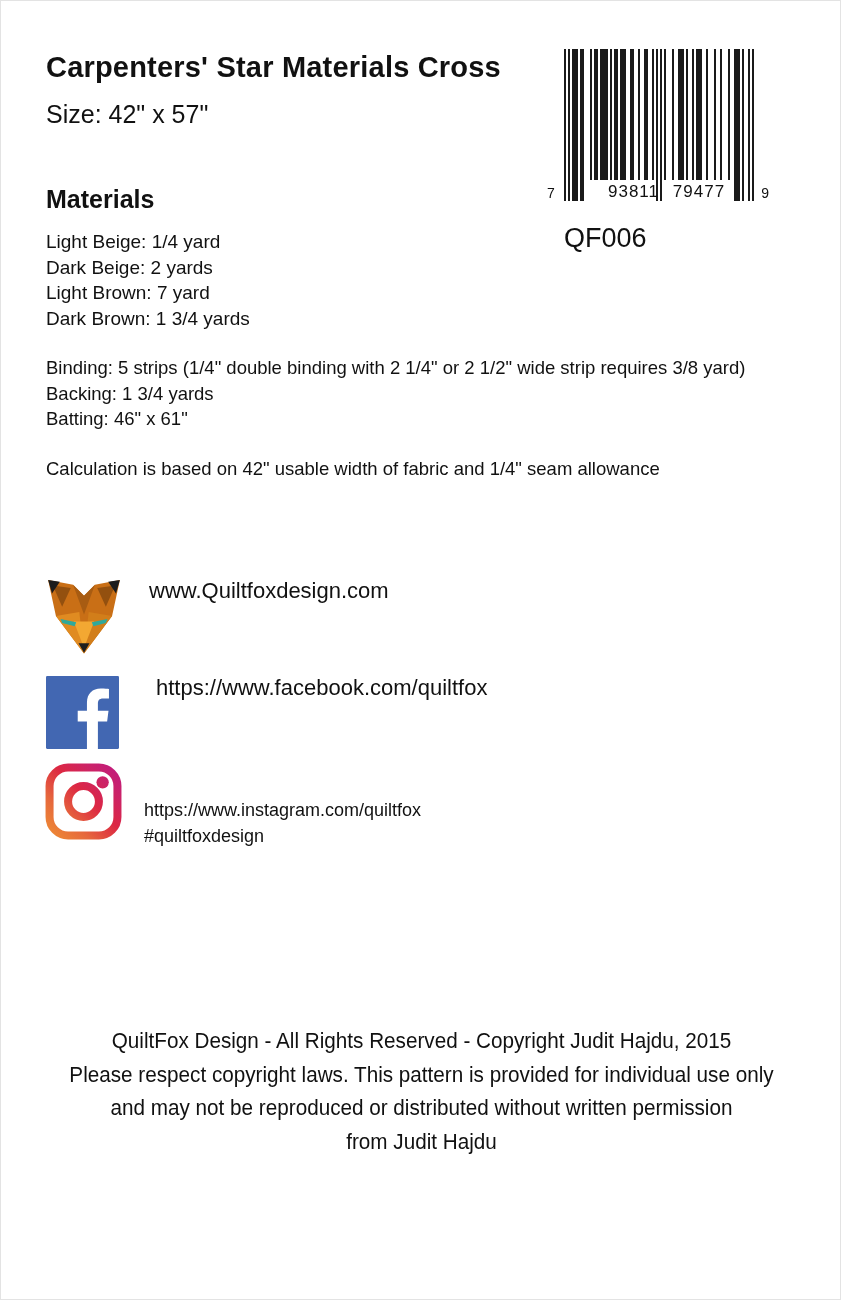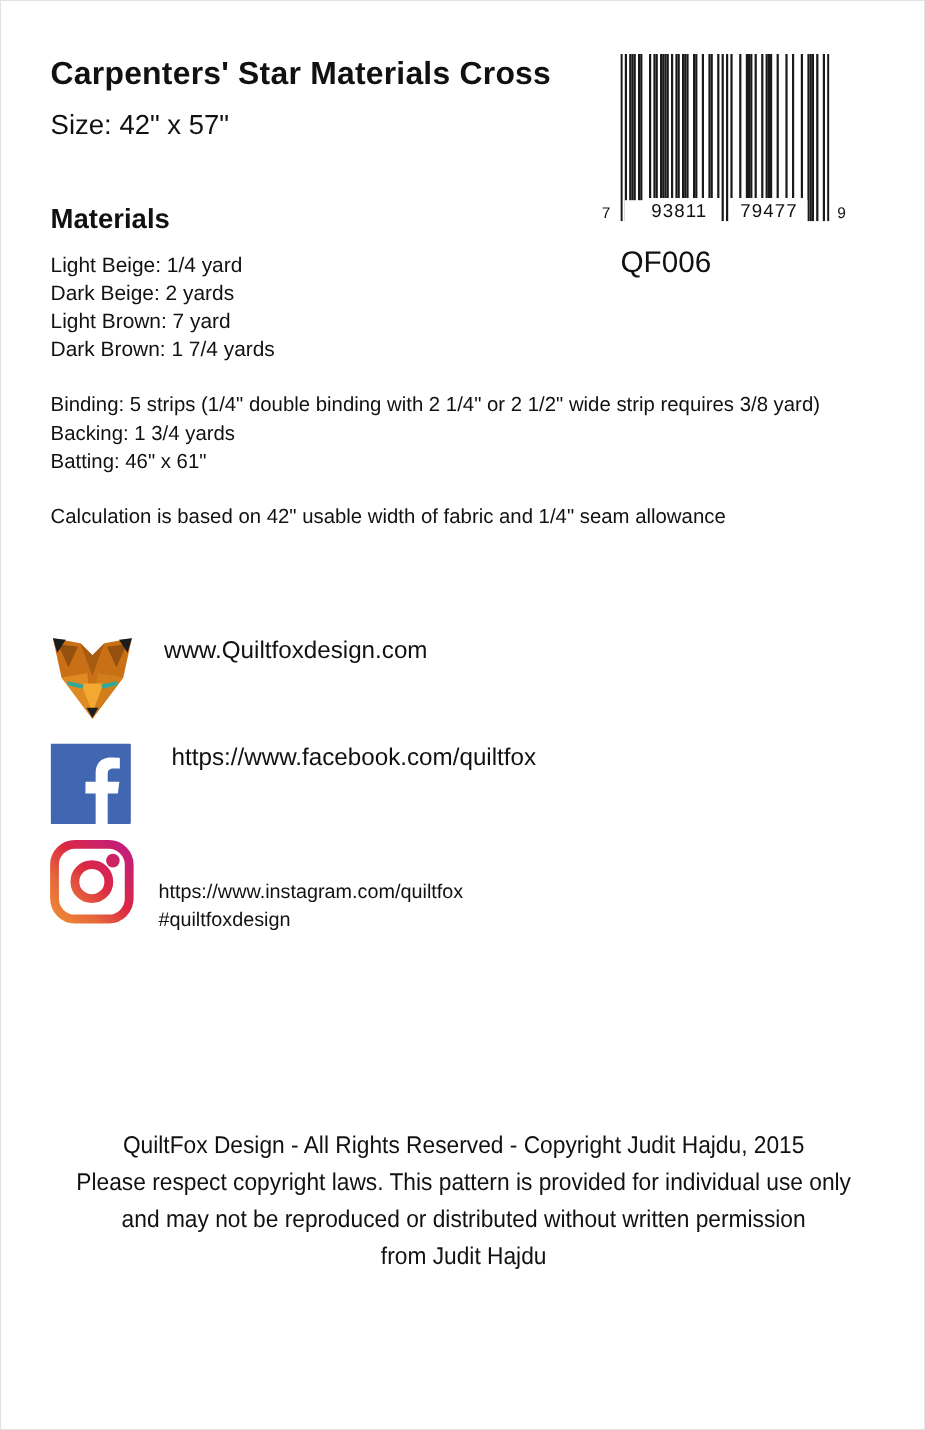--- a/index.html
+++ b/index.html
@@ -24,7 +24,7 @@
   .bc-digit.left { left:-17px; }
   .bc-digit.right { right:-15px; }
   .bc-group { position:absolute; top:133px; width:70px; text-align:center; font-size:17px; letter-spacing:1px; background:#fff; }
-  .bc-group.g1 { left:4px;padding-left:24px; }
+  .bc-group.g1 { left:20px;padding-left:24px; }
   .bc-group.g2 { left:100px;text-align:center; }
   .product-code { position:absolute; left:563px; top:222px; width:192px; text-align:left; font-size:27px; }
 

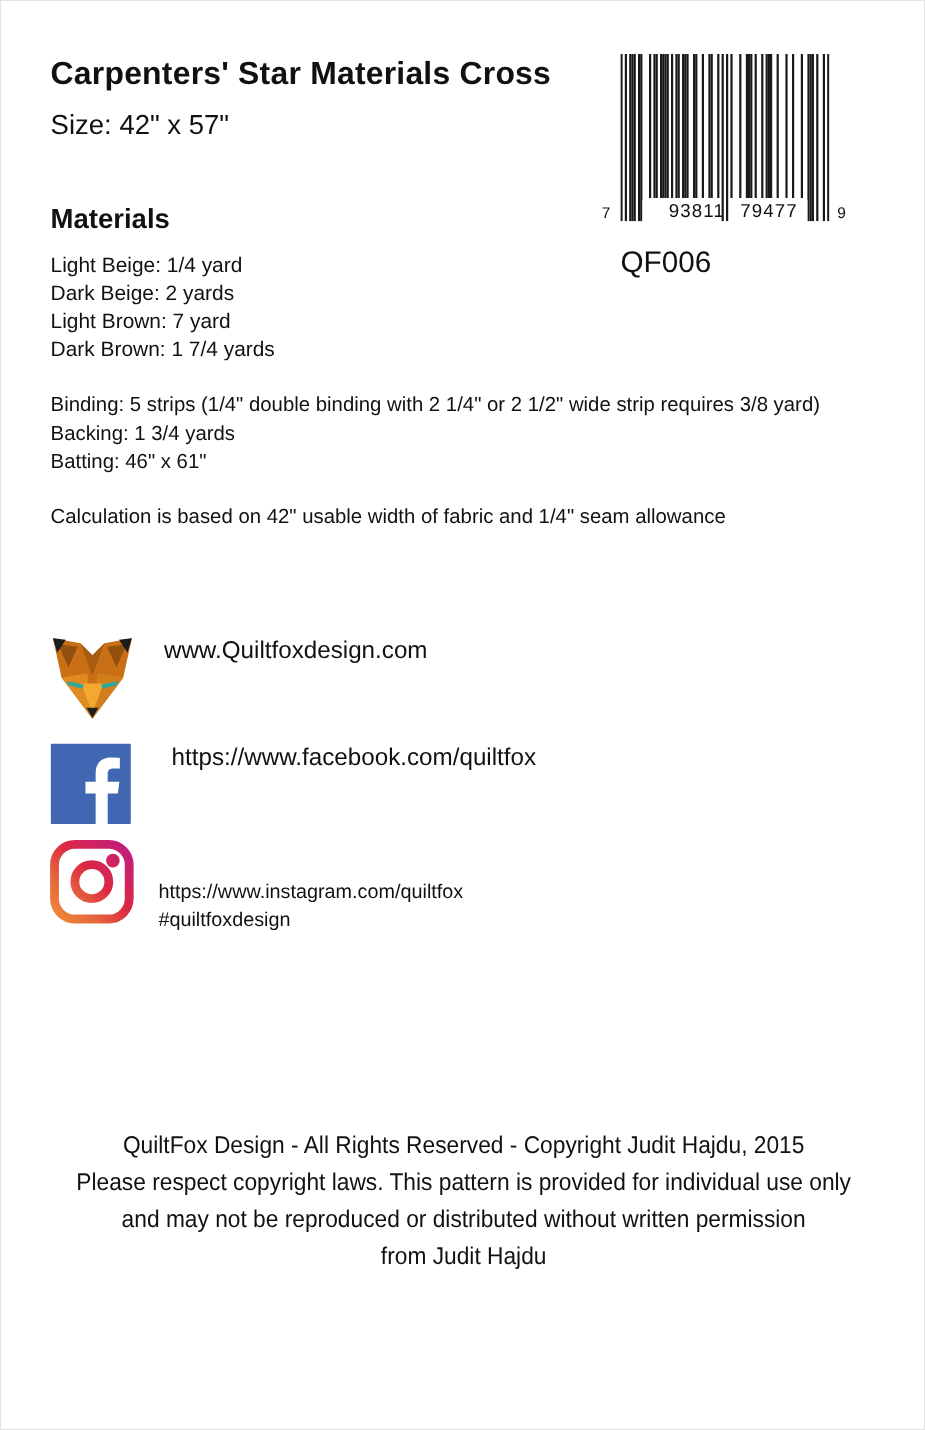--- a/index.html
+++ b/index.html
@@ -111,7 +111,7 @@
       <div class="list-line">Light Beige: 1/4 yard</div>
       <div class="list-line">Dark Beige: 2 yards</div>
       <div class="list-line">Light Brown: 7 yard</div>
-      <div class="list-line">Dark Brown: 1 7/4 yards</div>
+      <div class="list-line">Dark Brown: 1 3/4 yards</div>
     </div>
   <div class="supply-list">
       <div class="list-line">Binding: 5 strips (1/4" double binding with 2 1/4" or 2 1/2" wide strip requires 3/8 yard)</div>

